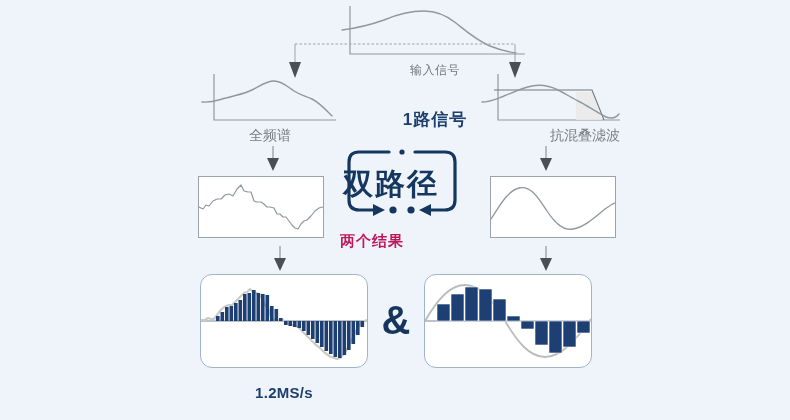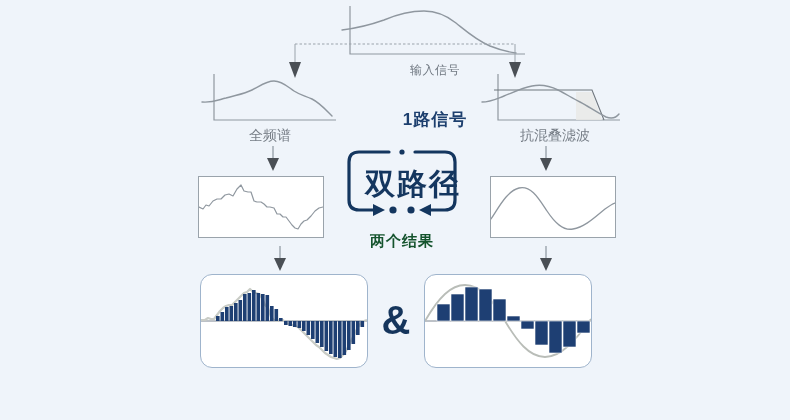--- a/index.html
+++ b/index.html
@@ -131,7 +131,7 @@
       <path d="M2 30 C 10 30, 16 27, 24 24 C 34 20, 42 16, 52 14 C 62 12, 70 14, 78 18 C 86 22, 92 26, 100 30 C 108 34, 116 40, 126 45 C 132 47, 136 46, 139 42" fill="none" stroke="#8f979f" stroke-width="1.4" stroke-linecap="round"></path>
     </svg>
   </div>
-  <div class="abs lbl-gray-sm" style="left:490px; top:128px; width:130px;">抗混叠滤波</div>
+  <div class="abs lbl-gray-sm" style="left:490px; top:128px; width:130px;text-align:right;">抗混叠滤波</div>
 
   <div class="abs" style="left:265px; top:146px;">
     <svg width="16" height="26" viewBox="0 0 16 26">

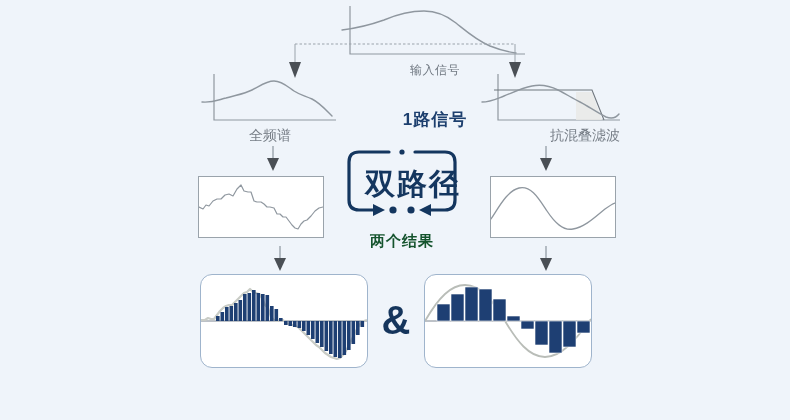--- a/index.html
+++ b/index.html
@@ -57,7 +57,7 @@
     font-size: 30px;
     font-weight: bold;
     letter-spacing: 2px;
-    text-align: right;
+    text-align: left;
     white-space: nowrap;
   }
   .amp {

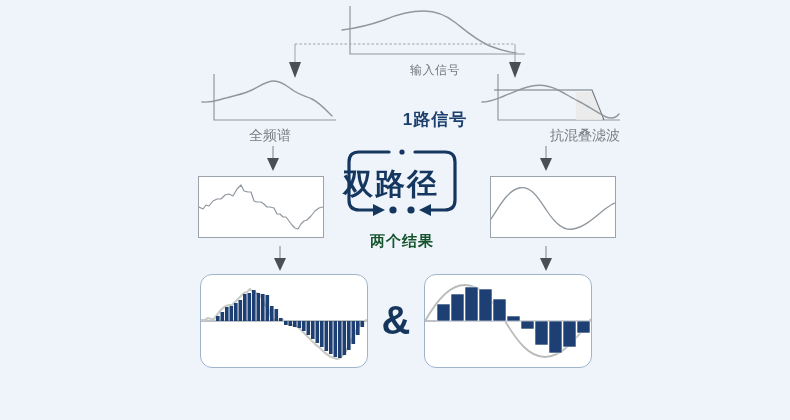--- a/index.html
+++ b/index.html
@@ -39,10 +39,9 @@
     letter-spacing: 1px;
   }
   .lbl-blue-mid {
-    color: #14532d;
+    color: #be185d;
     font-size: 15px;
     font-weight: bold;
-    text-align: center;
     letter-spacing: 1px;
   }
   .lbl-rate {

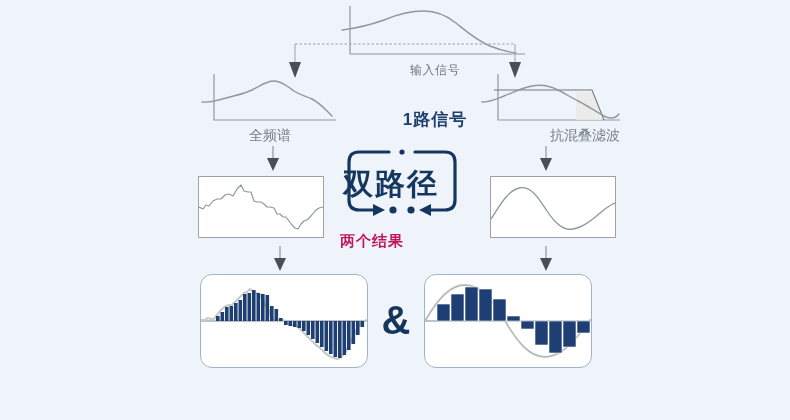--- a/index.html
+++ b/index.html
@@ -256,6 +256,7 @@
     </svg>
   </div>
 
+  <div class="abs lbl-rate" style="left:204px; top:384px; width:160px;">1.2MS/s</div>
 
 </div>
 

